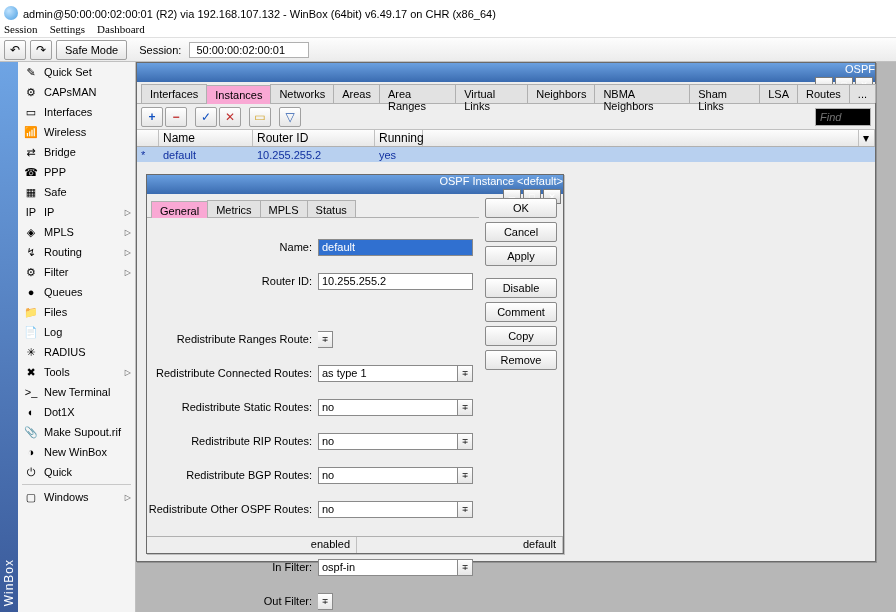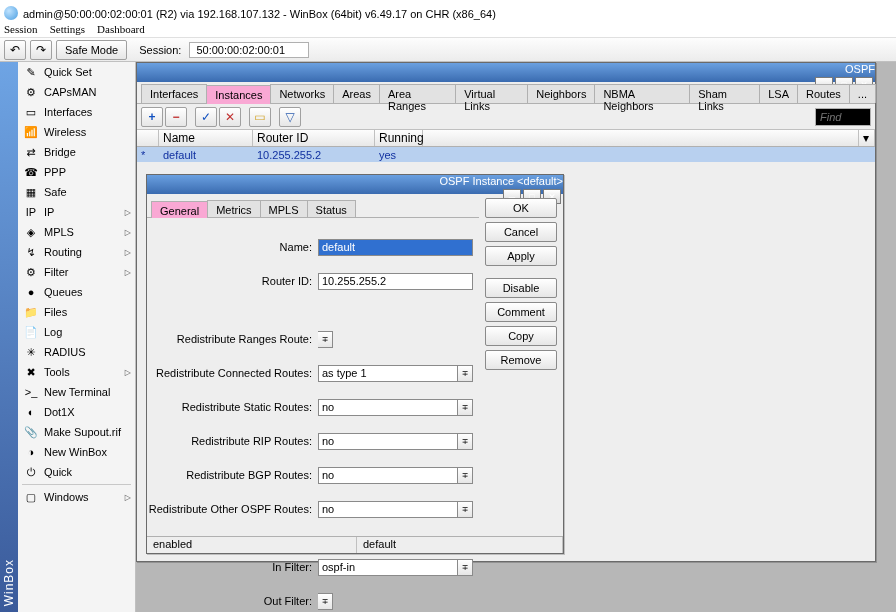--- a/index.html
+++ b/index.html
@@ -49,7 +49,7 @@
 .btn-col { width: 78px; padding: 4px 6px 0 0; display: flex; flex-direction: column; gap: 4px; }
 .btn { height: 20px; border: 1px solid #8a8a8a; background: linear-gradient(#fff,#e6e6e6); display: flex; align-items: center; justify-content: center; border-radius: 2px; }
 .statusbar { position: absolute; left: 0; right: 0; bottom: 0; height: 17px; background: #eee; border-top: 1px solid #b0b0b0; display: flex; }
-.statusbar div { padding: 1px 6px; border-right: 1px solid #c0c0c0; }
+.statusbar div { padding: 1px 6px; border-right: 1px solid #c0c0c0; text-align: right; }
 </style>
 </head>
 <body>

